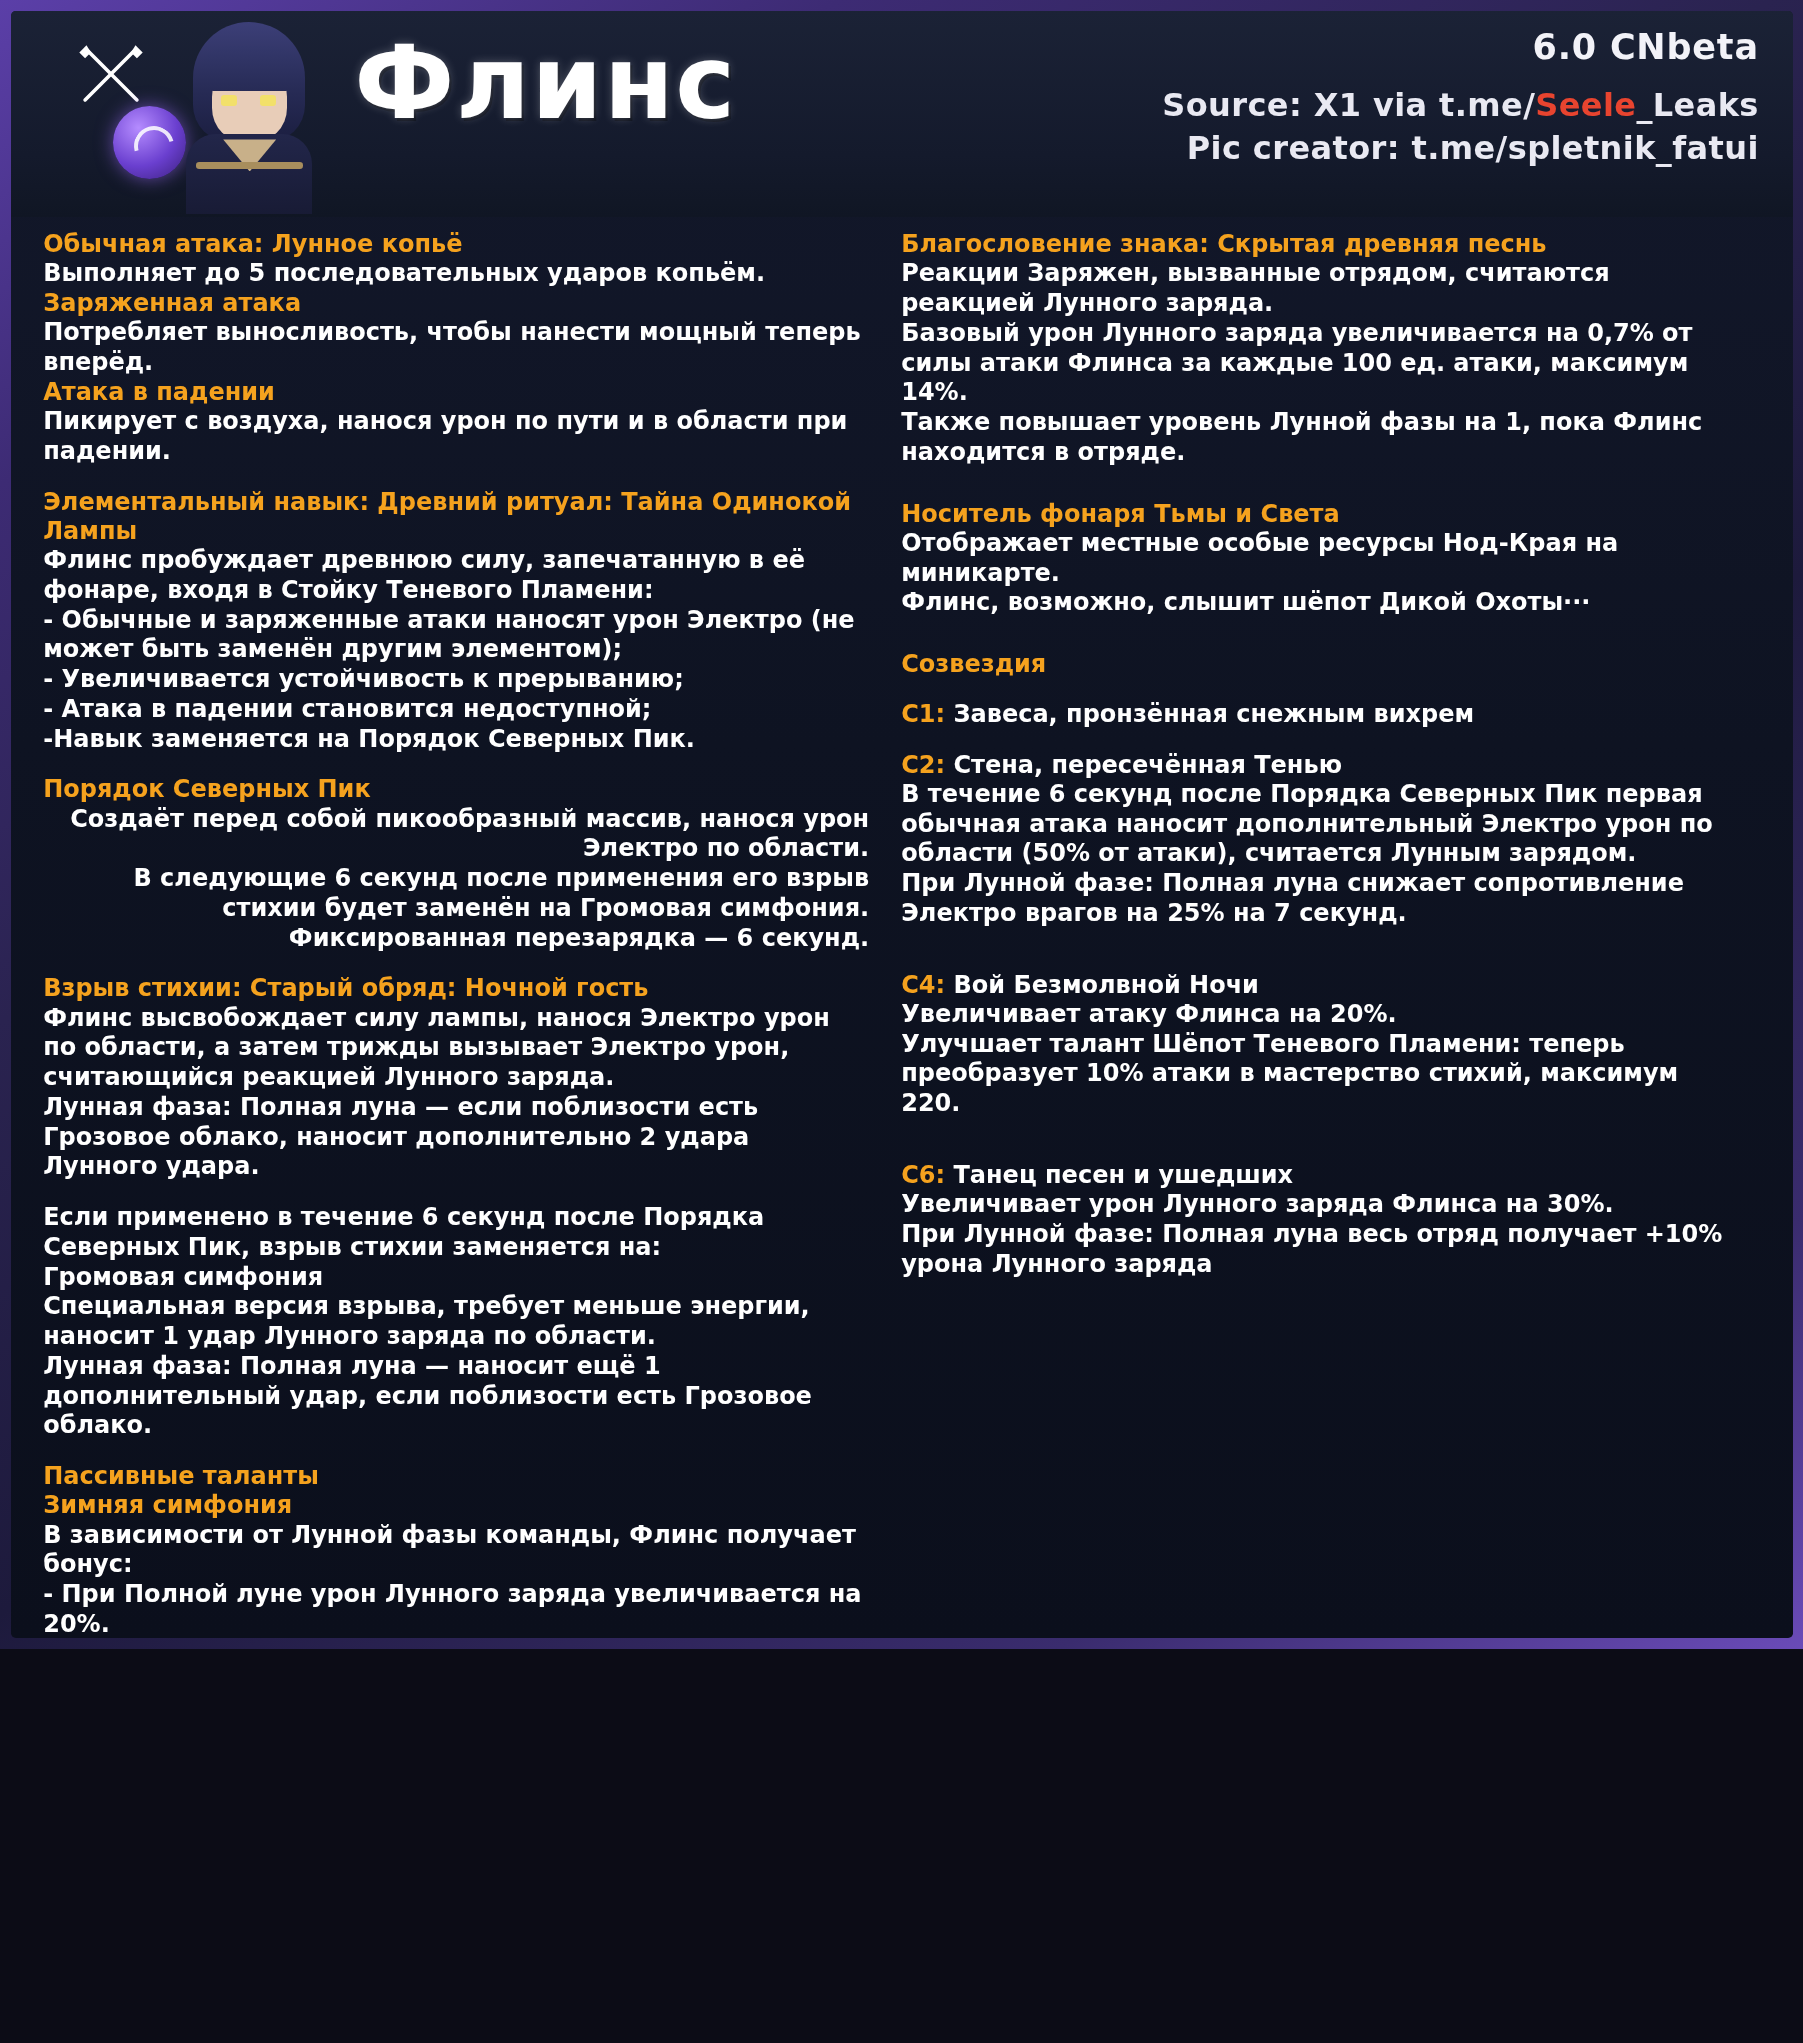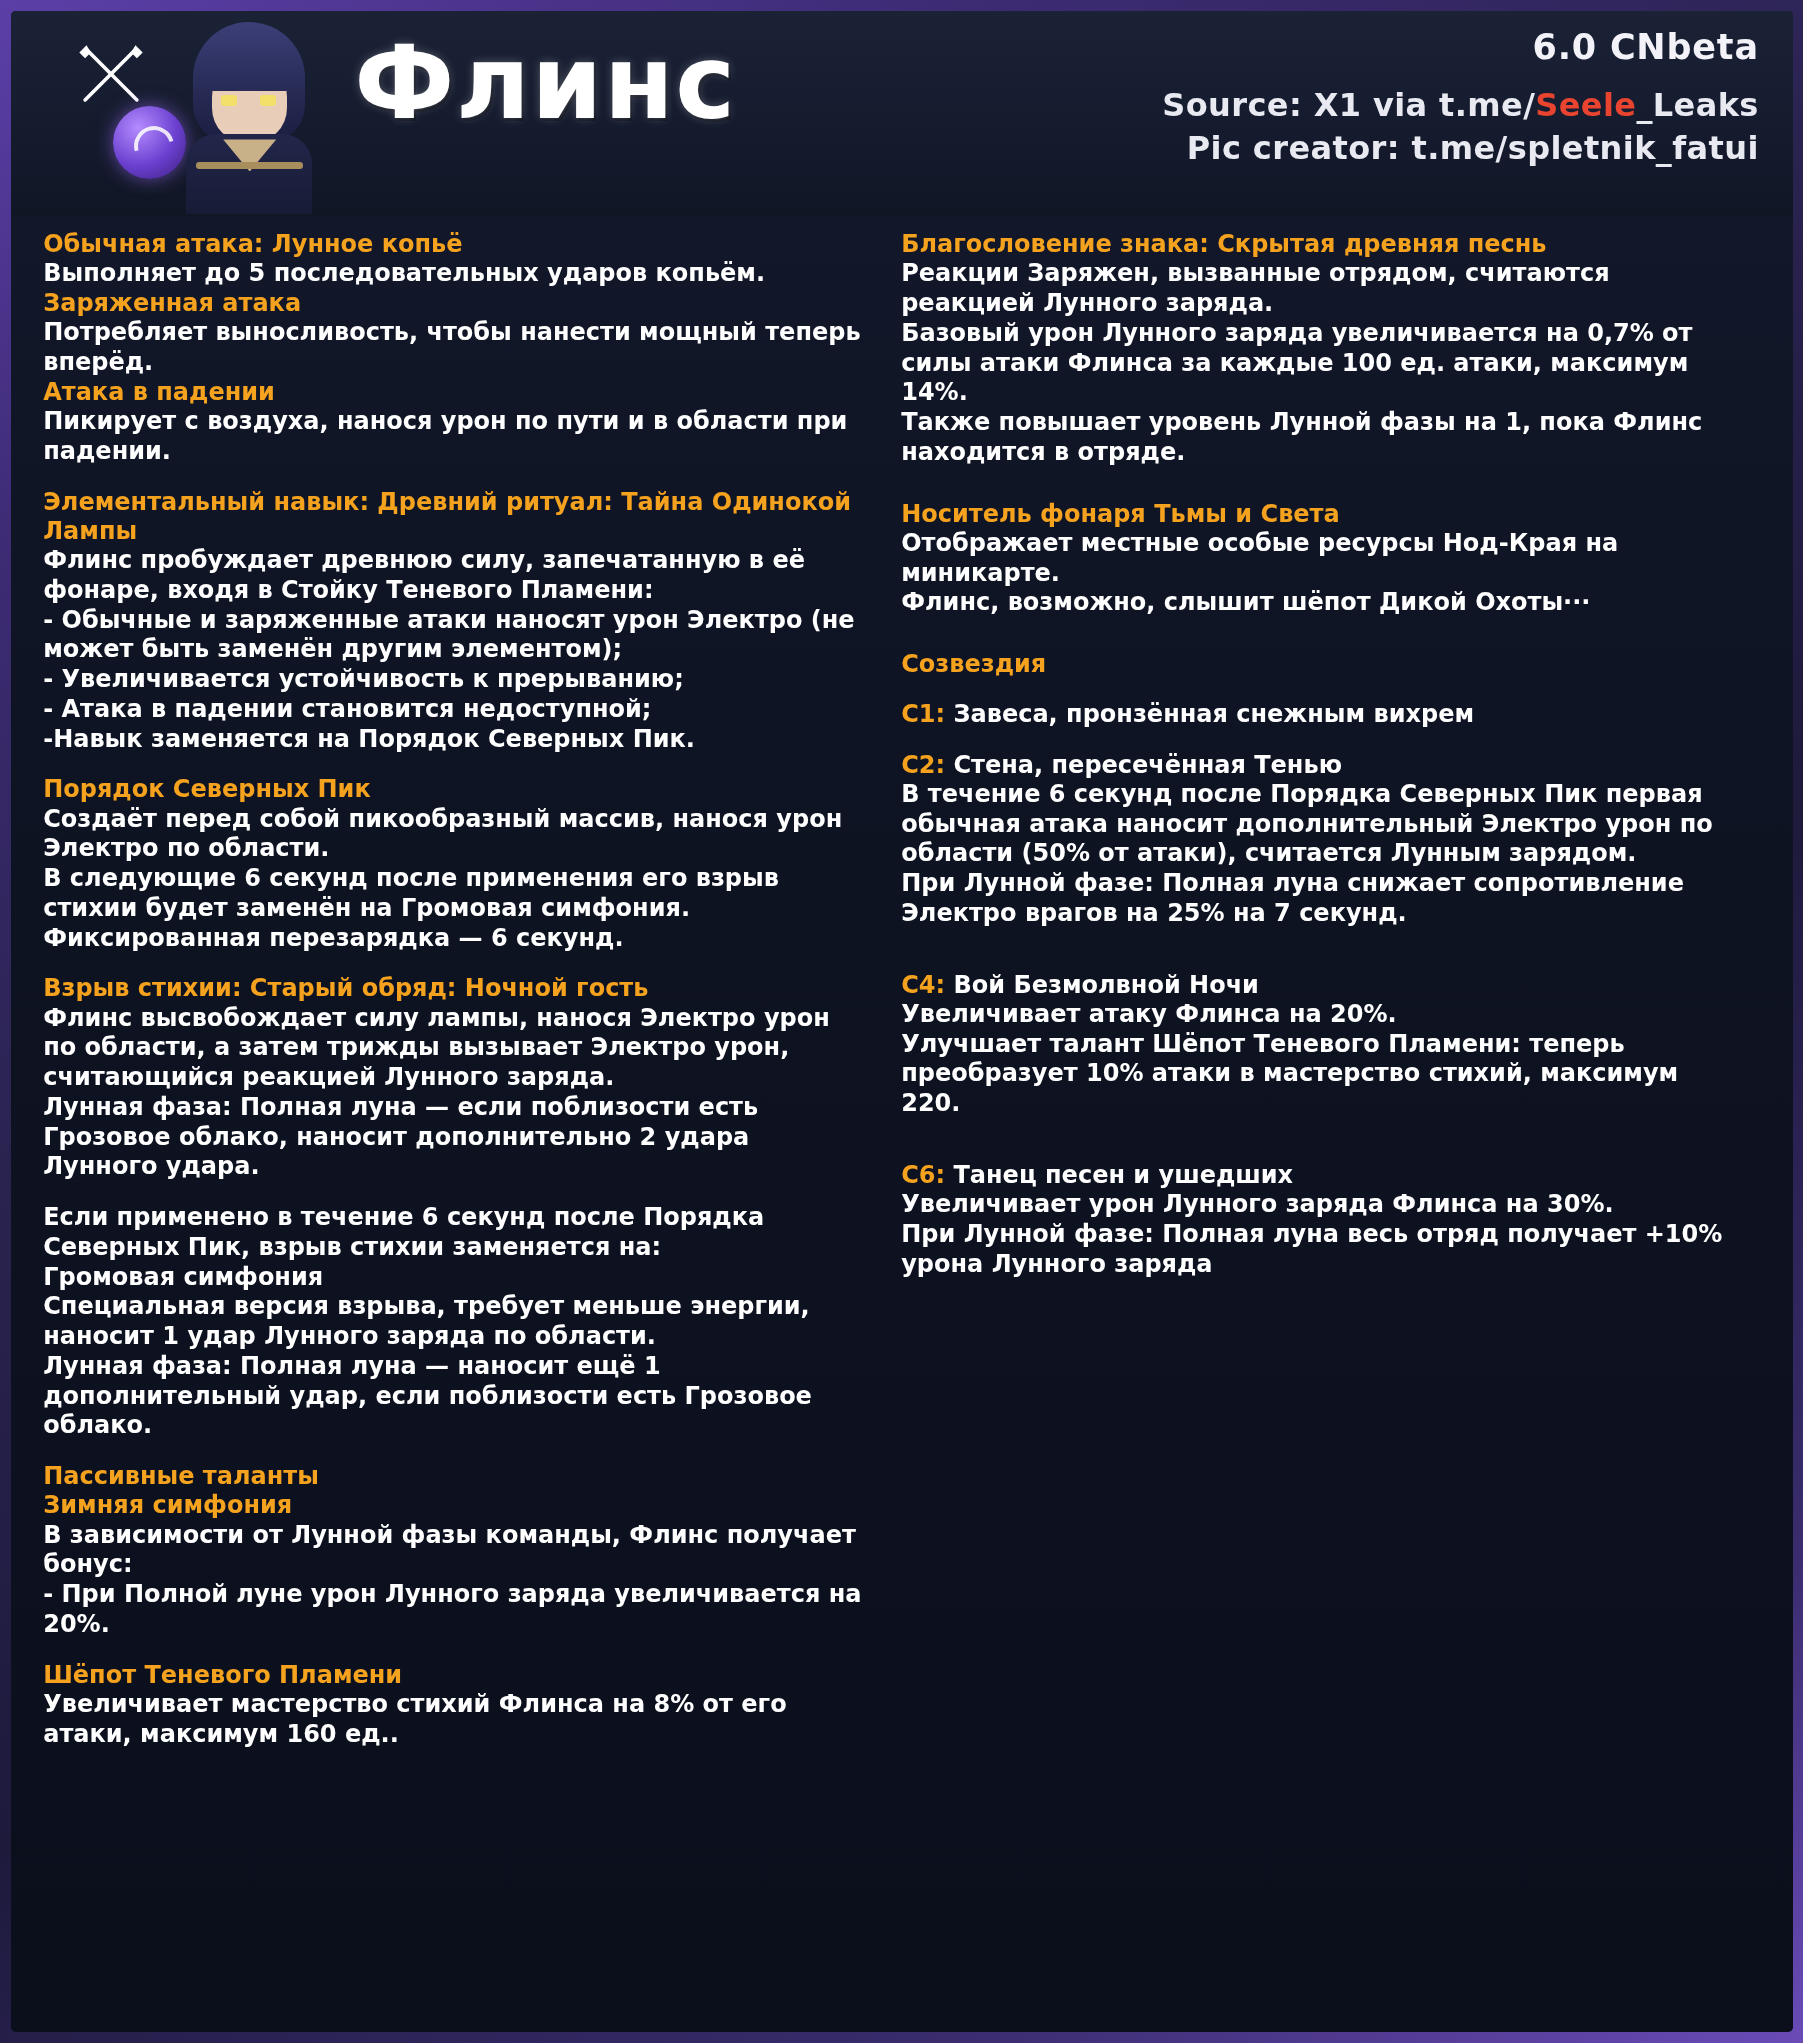--- a/index.html
+++ b/index.html
@@ -16,7 +16,7 @@
   .page {
     position: relative;
     width: 1804px;
-    height: 2043px;
+    height: 1649px;
     box-sizing: border-box;
     padding: 11.2px;
     background: linear-gradient(150deg, #5b3fa8 0%, #3d2b74 18%, #2a2350 38%, #1d1a3c 60%, #3a2c6e 84%, #6a4bb8 100%);

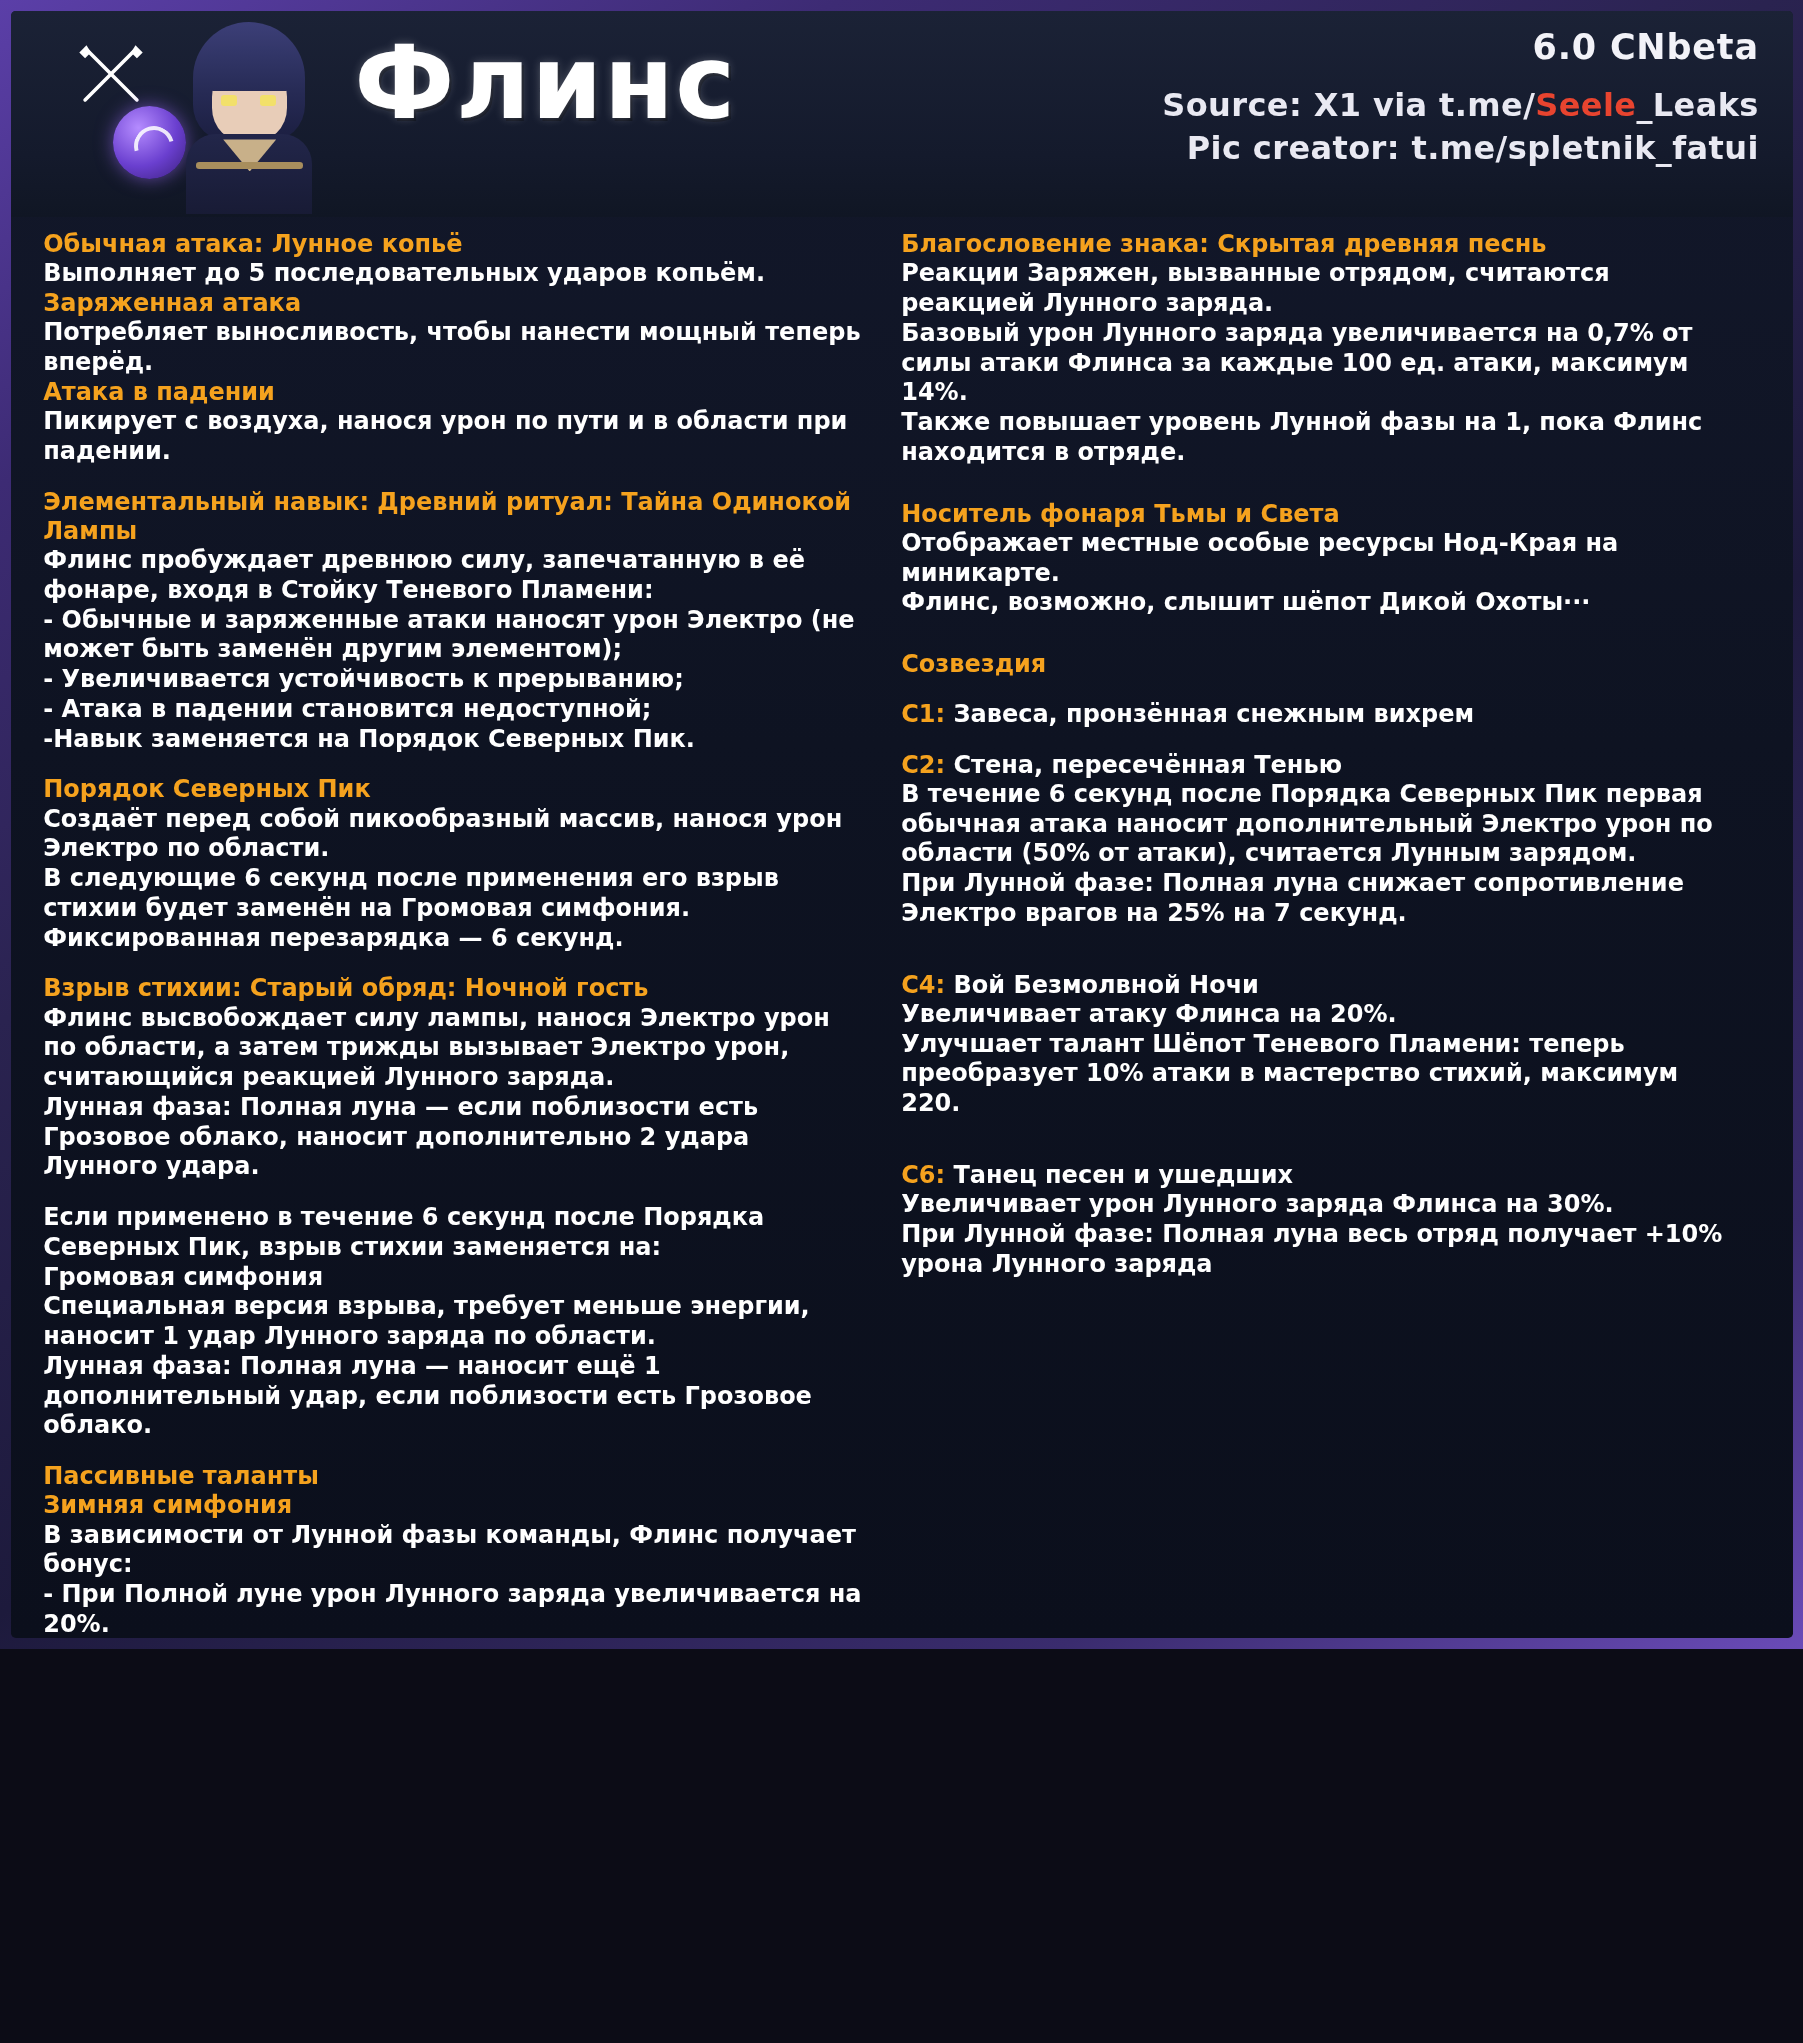--- a/index.html
+++ b/index.html
@@ -291,7 +291,7 @@
         <div class="gap-m"></div>
 
         <div class="h-orange">Порядок Северных Пик</div>
-        <p class="body-text" style="white-space: pre-line;">Создаёт перед собой пикообразный массив, нанося урон Электро по области.
+        <p class="body-text" style="white-space: pre-line; text-align: right;">Создаёт перед собой пикообразный массив, нанося урон Электро по области.
 В следующие 6 секунд после применения его взрыв стихии будет заменён на Громовая симфония.
 Фиксированная перезарядка — 6 секунд.</p>
 

